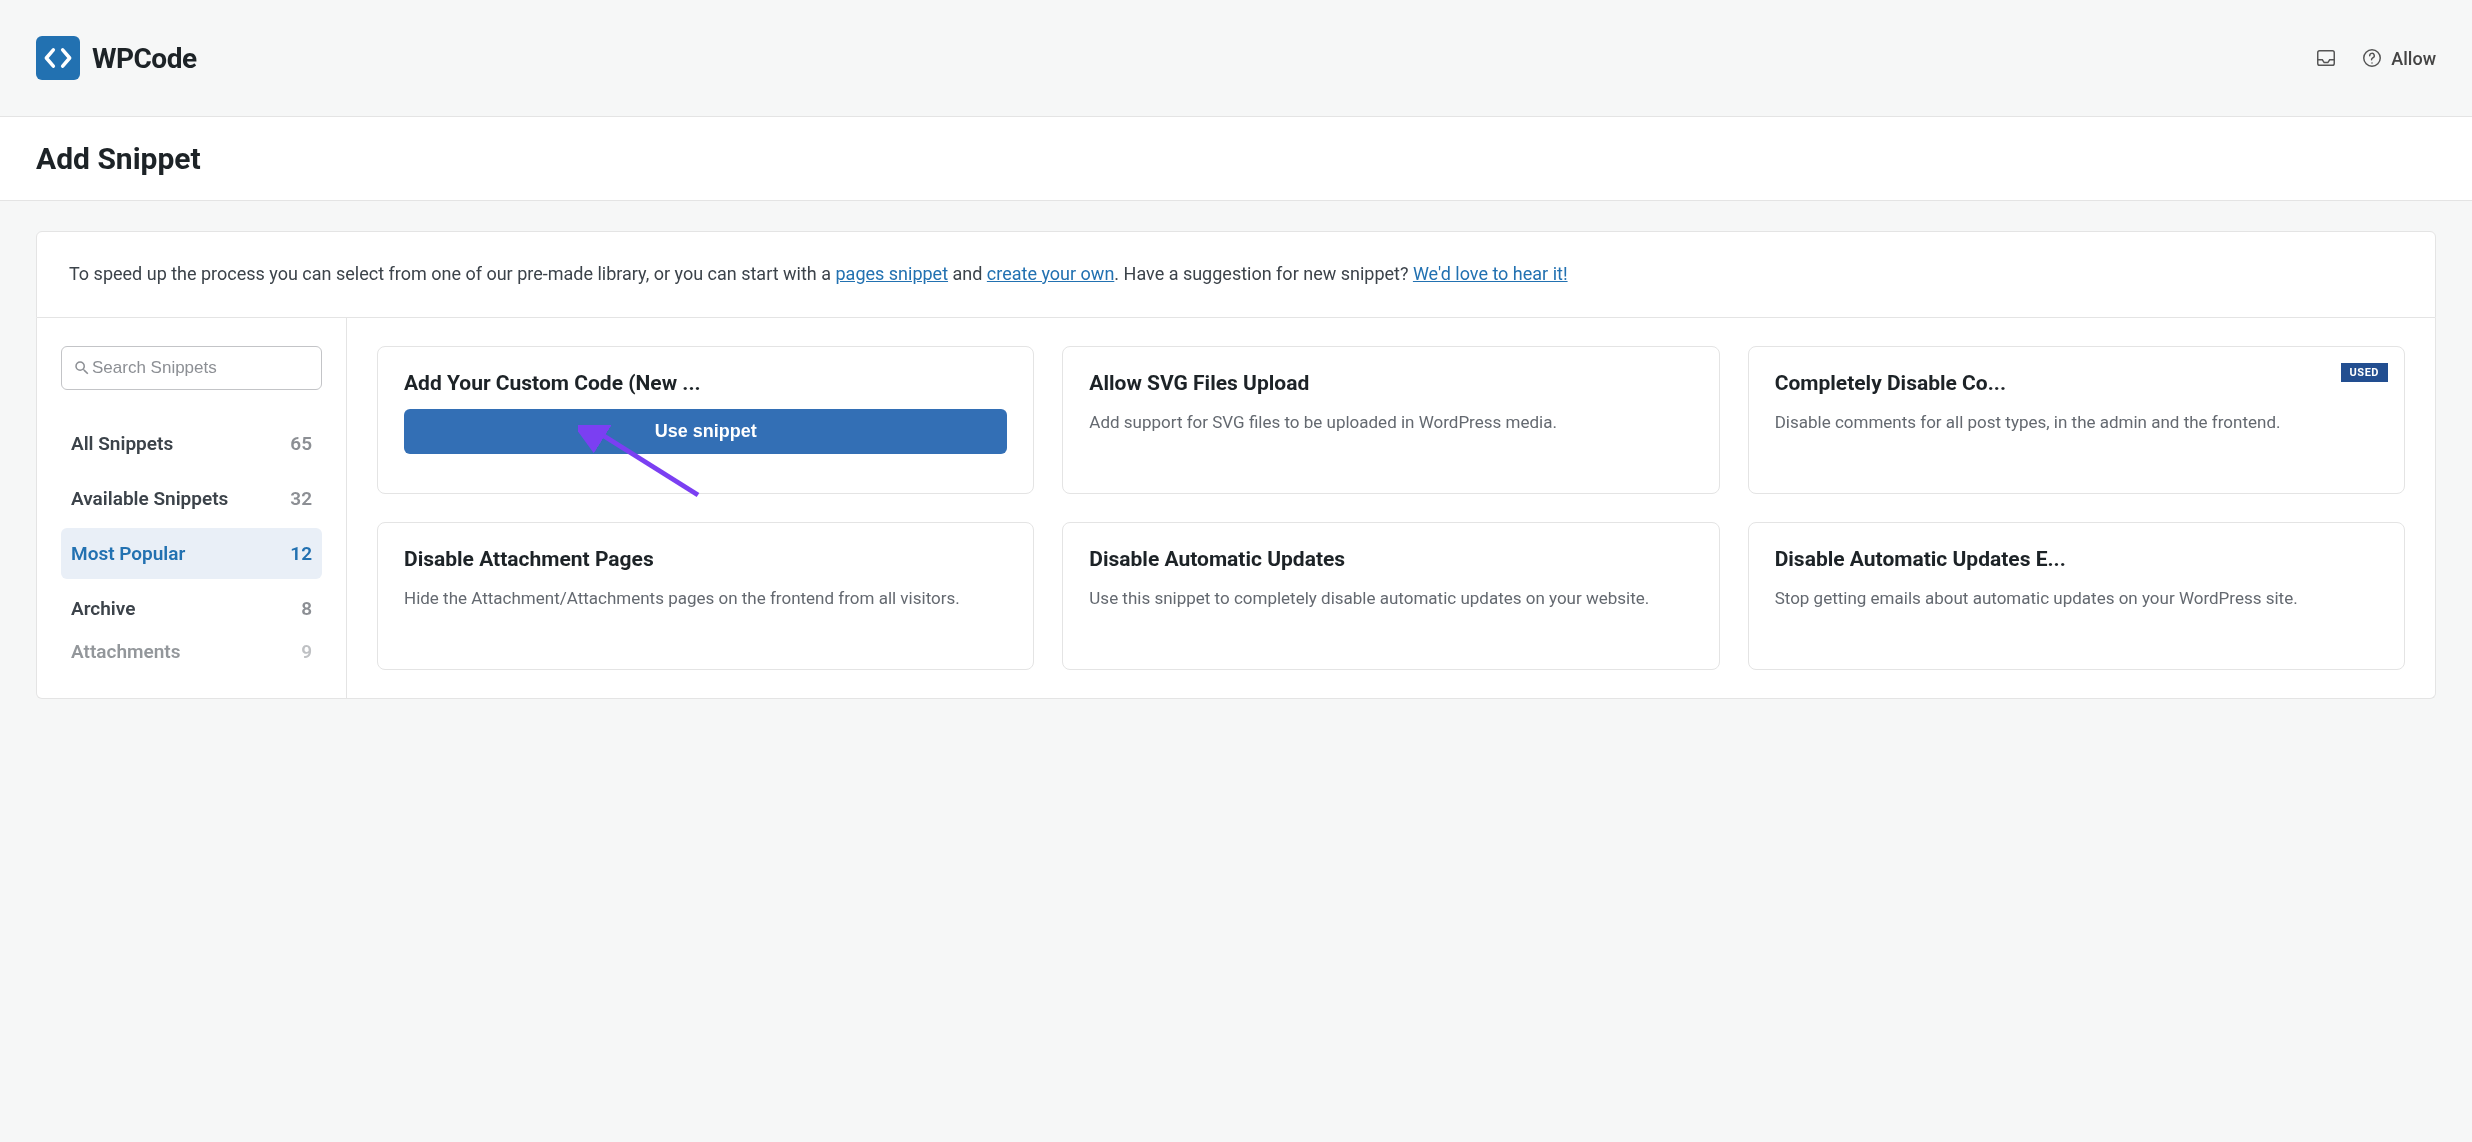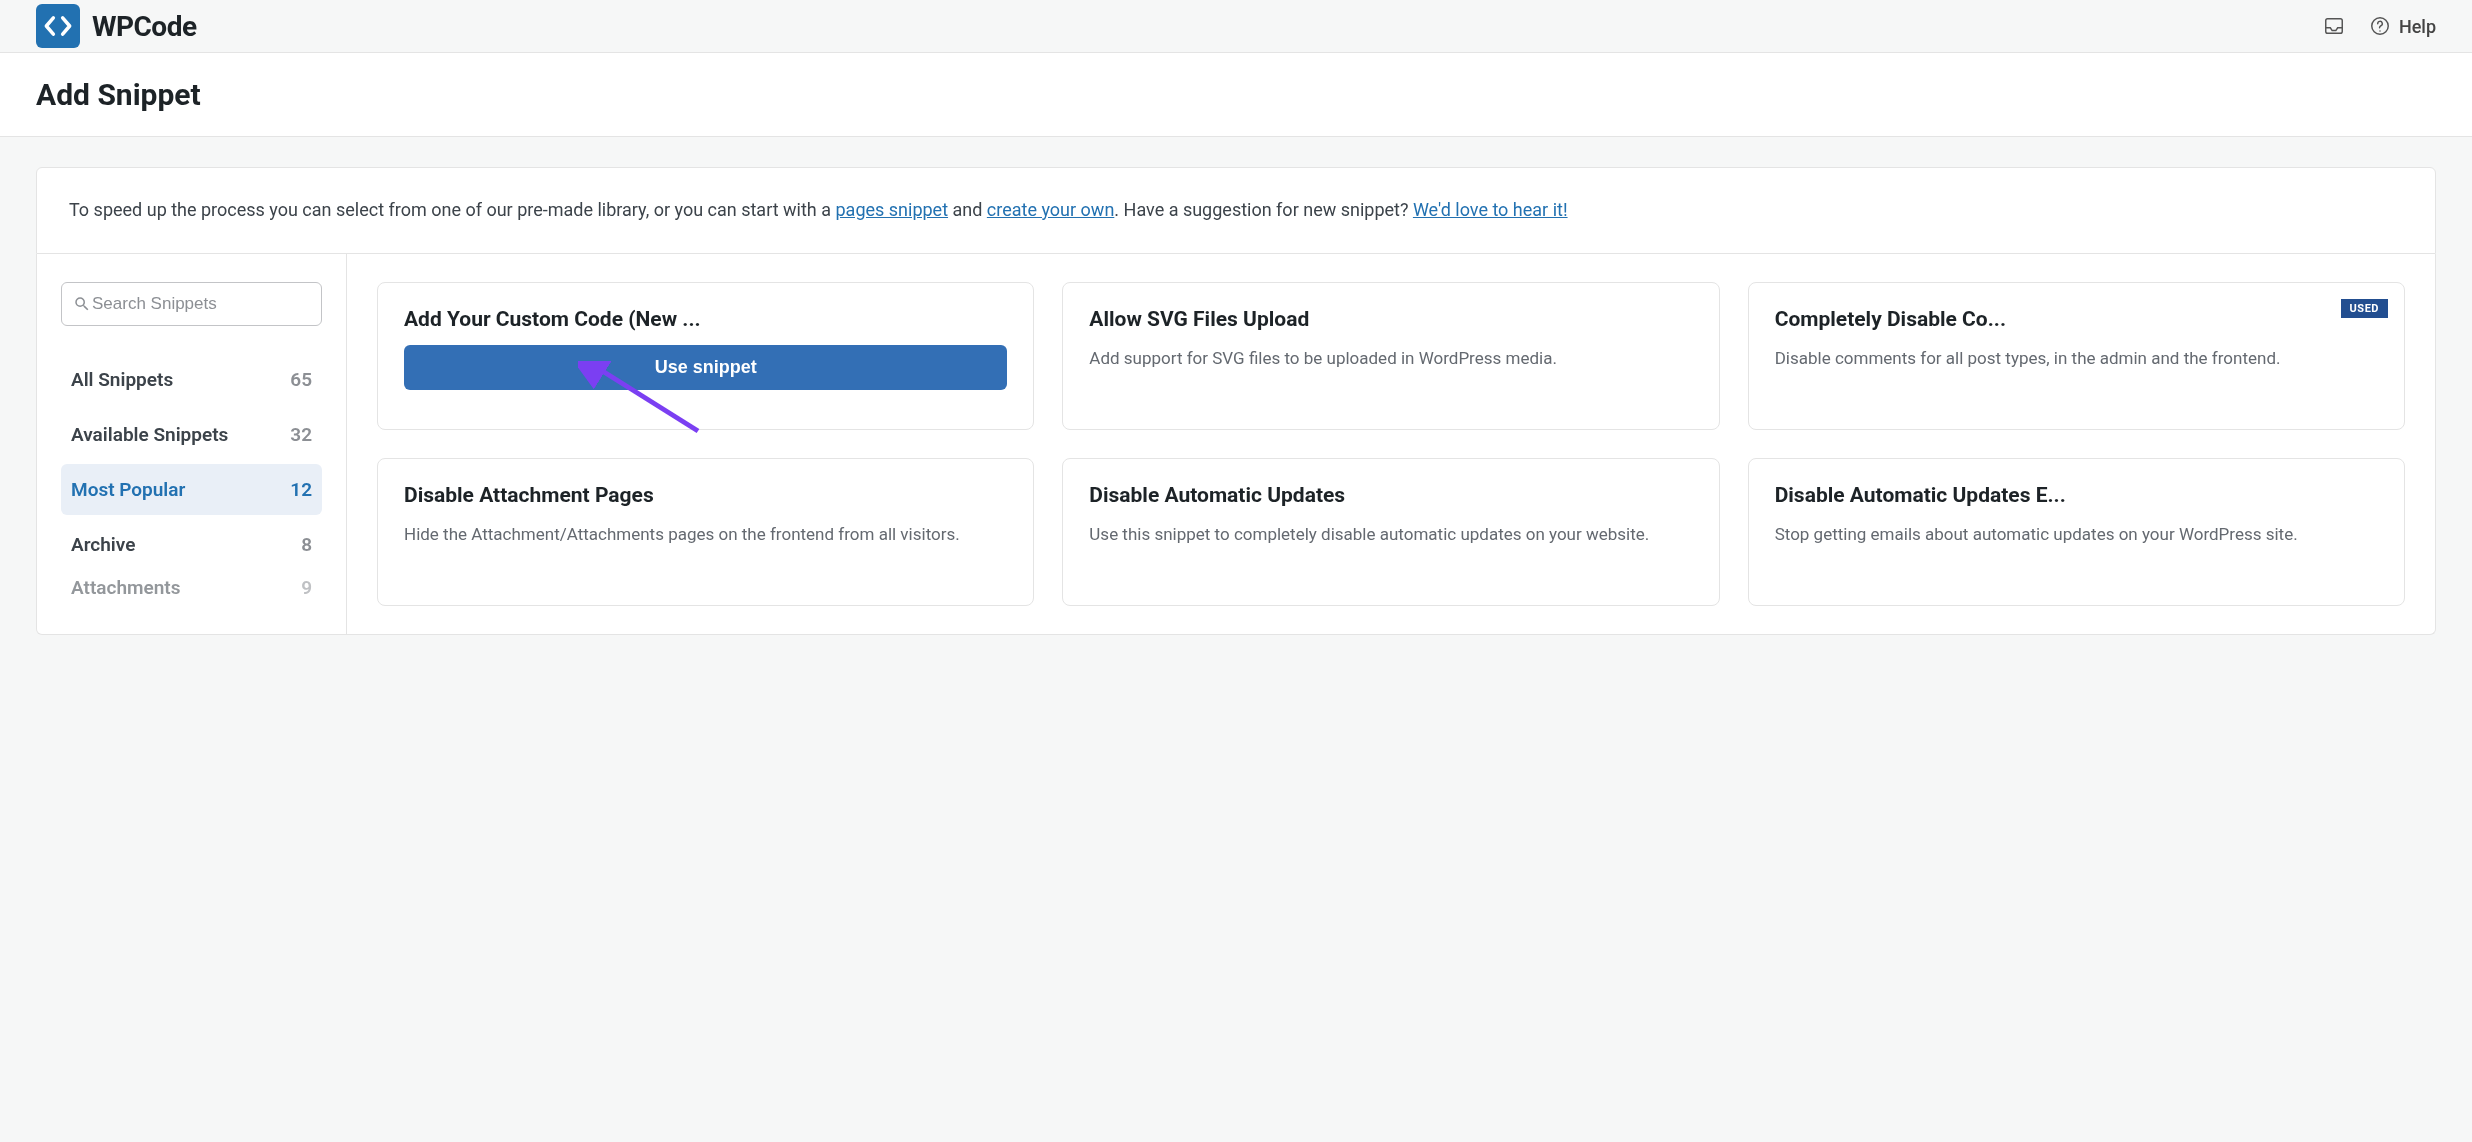--- a/index.html
+++ b/index.html
@@ -13,7 +13,7 @@
       display: flex;
       align-items: center;
       justify-content: space-between;
-      padding: 4px 36px;
+      padding: 36px 36px;
       background: #f6f7f7;
       border-bottom: 1px solid #e4e4e4;
     }

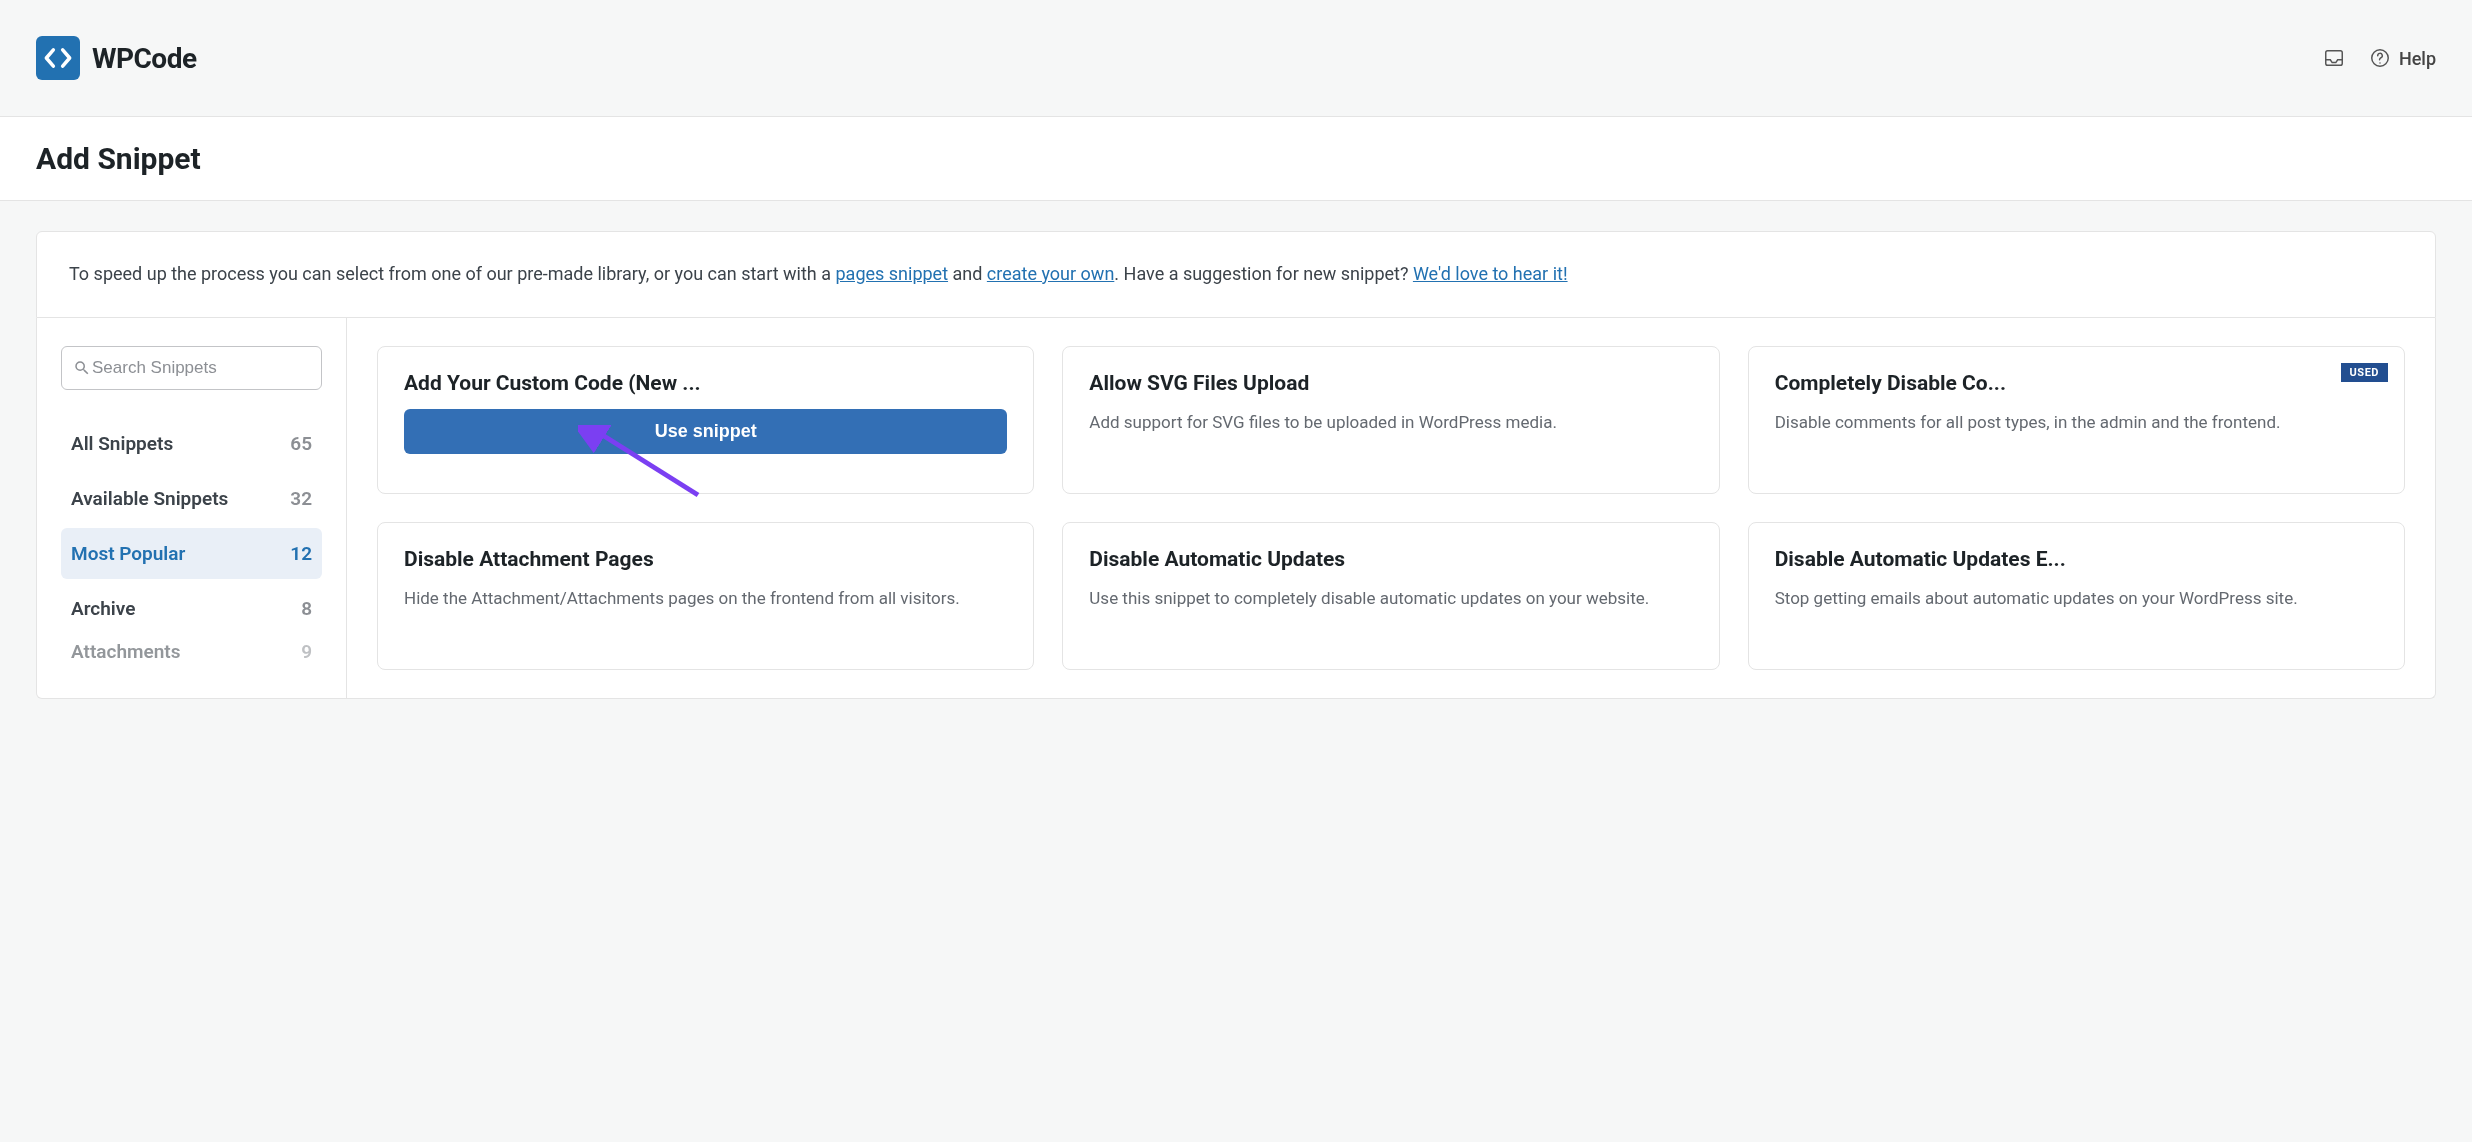--- a/index.html
+++ b/index.html
@@ -237,7 +237,7 @@
             <circle cx="12" cy="17.5" r="0.8" fill="#555" stroke="none"></circle>
           </svg>
       </span>
-      <span>Help</span>
+      <span>Allow</span>
     </span>
   </div>
 </div>

